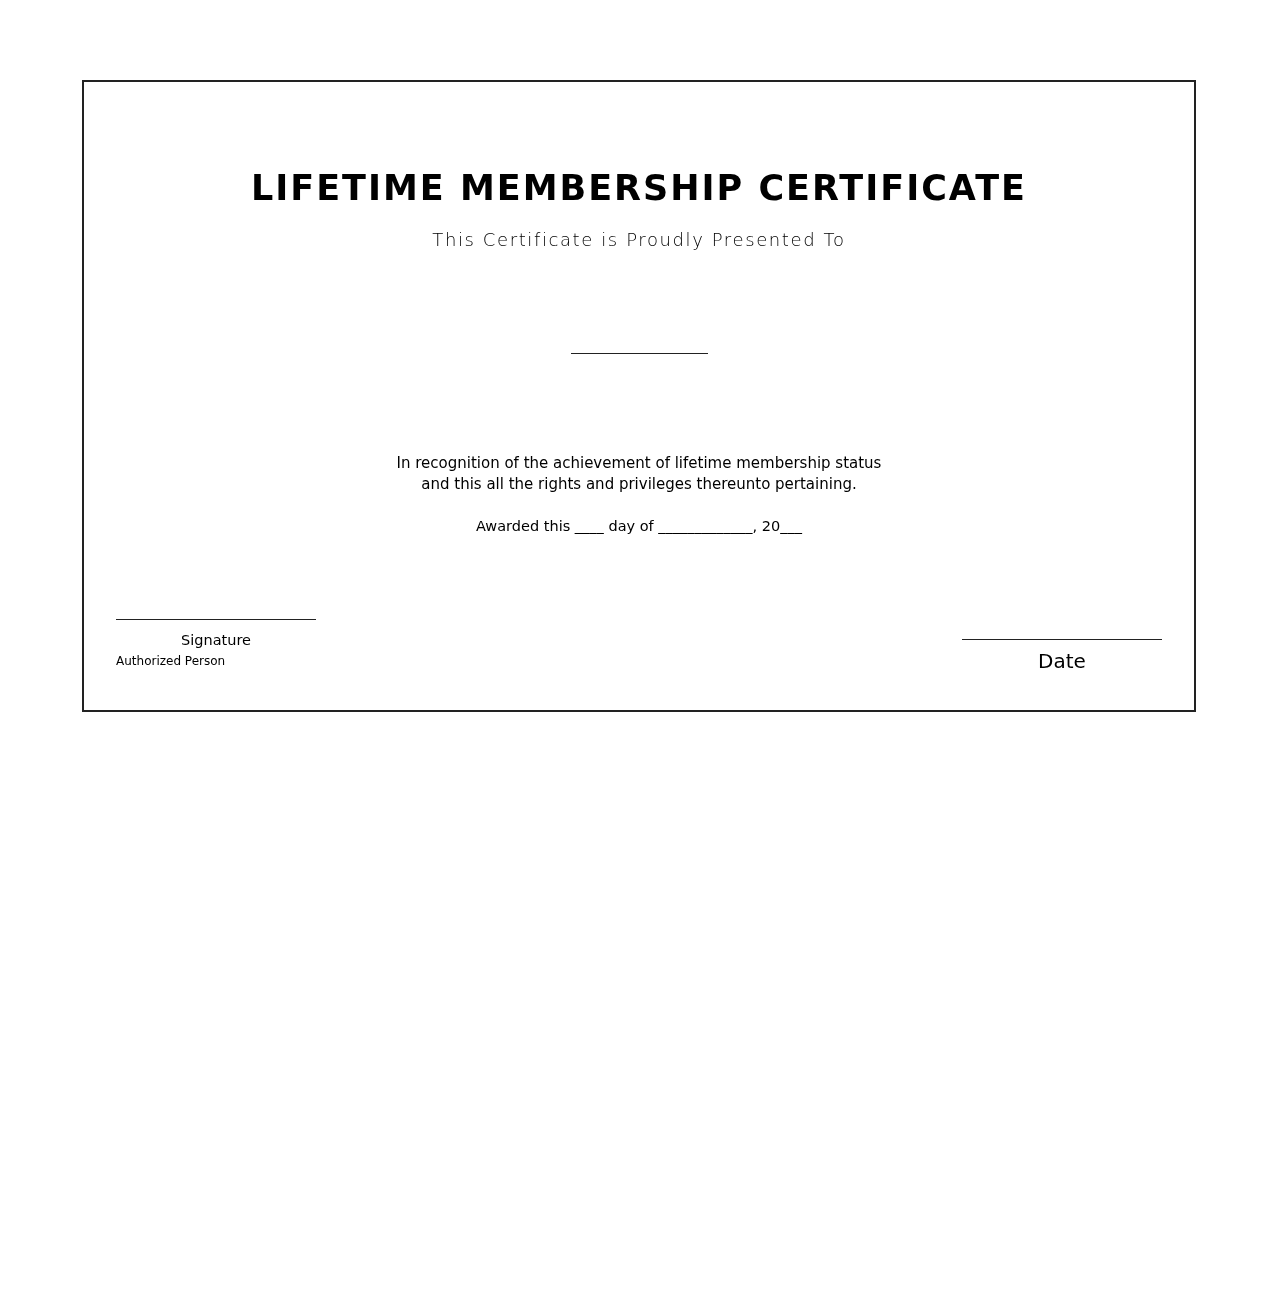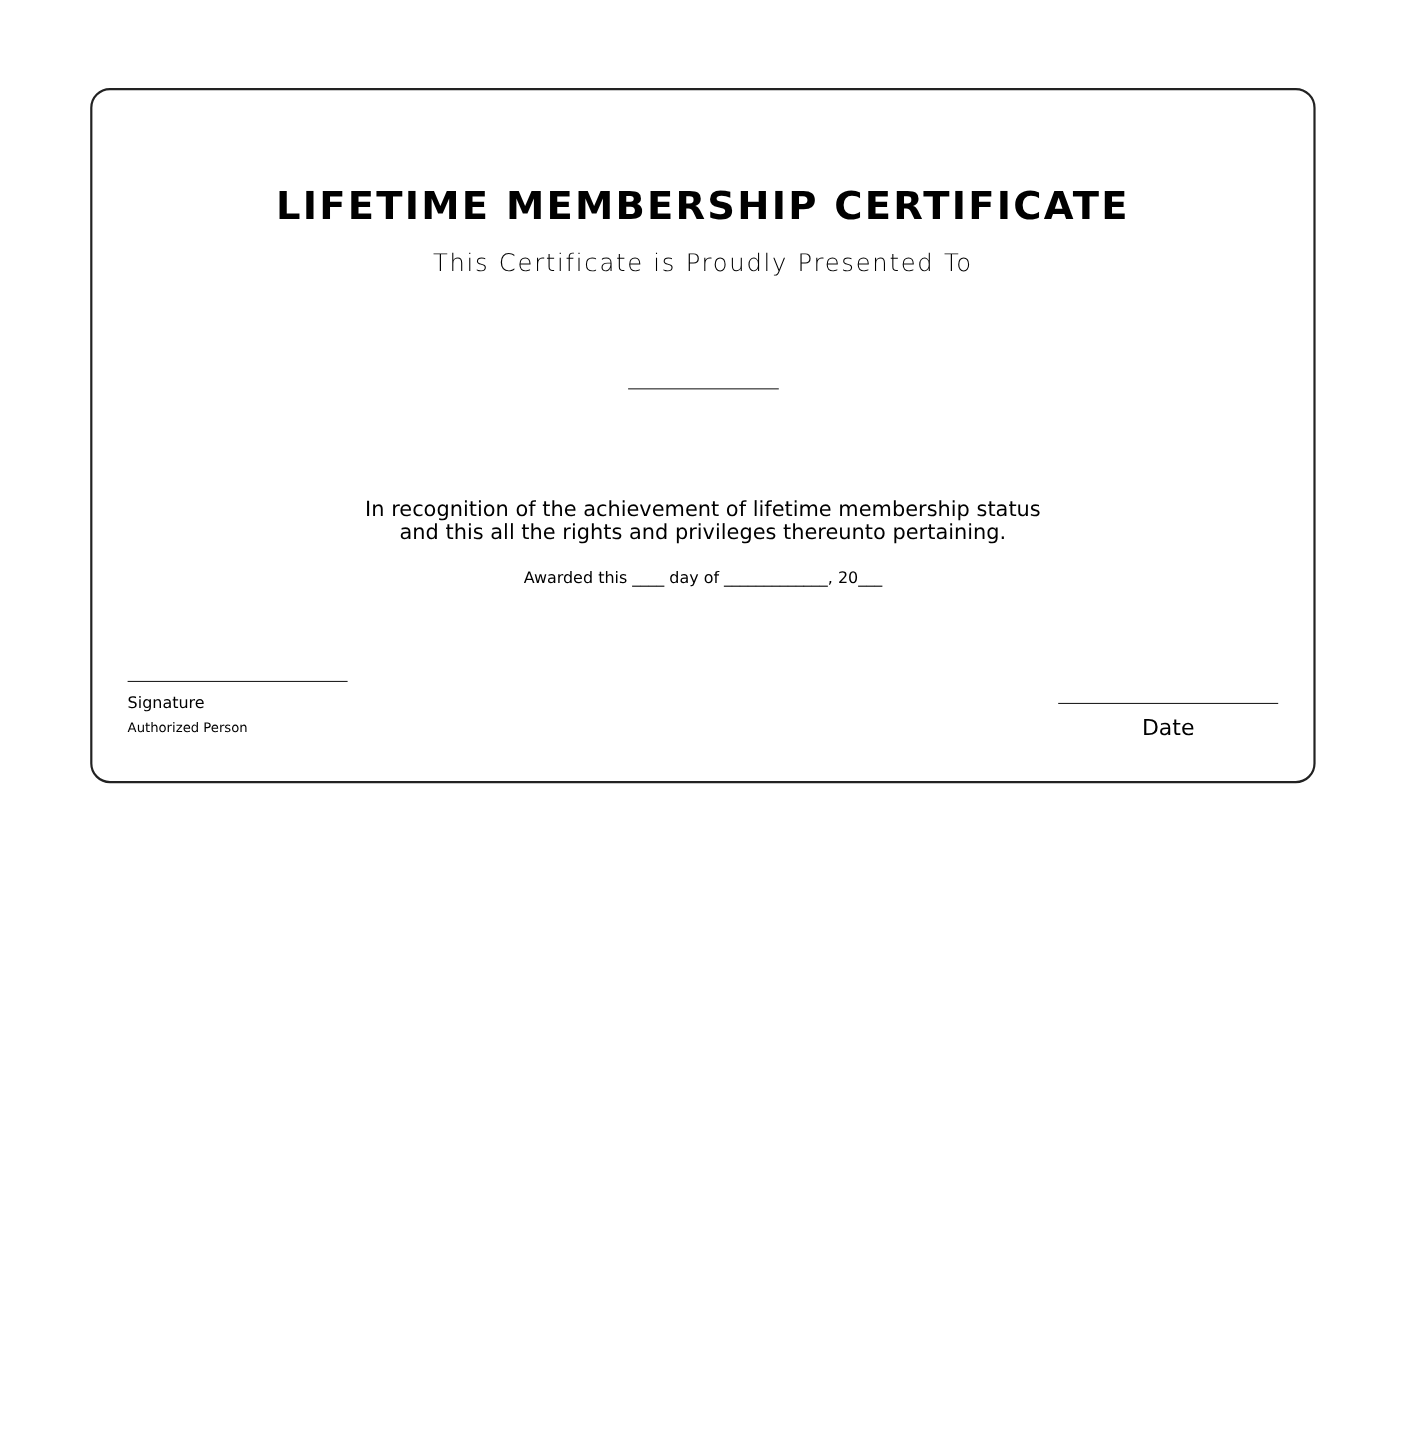--- a/index.html
+++ b/index.html
@@ -6,7 +6,7 @@
     body { width: 1278px; height: 1300px; position: relative; font-family: "DejaVu Sans", sans-serif; color: #000; }
     .card {
       position: absolute; left: 82px; top: 80px; width: 1110px; height: 628px;
-      border: 2px solid #222; border-radius: 18px; background: #fff;
+      border: 2px solid #222; border-radius: 0; background: #fff;
     }
     .title {
       position: absolute; left: 0; right: 0; top: 84px; text-align: center;

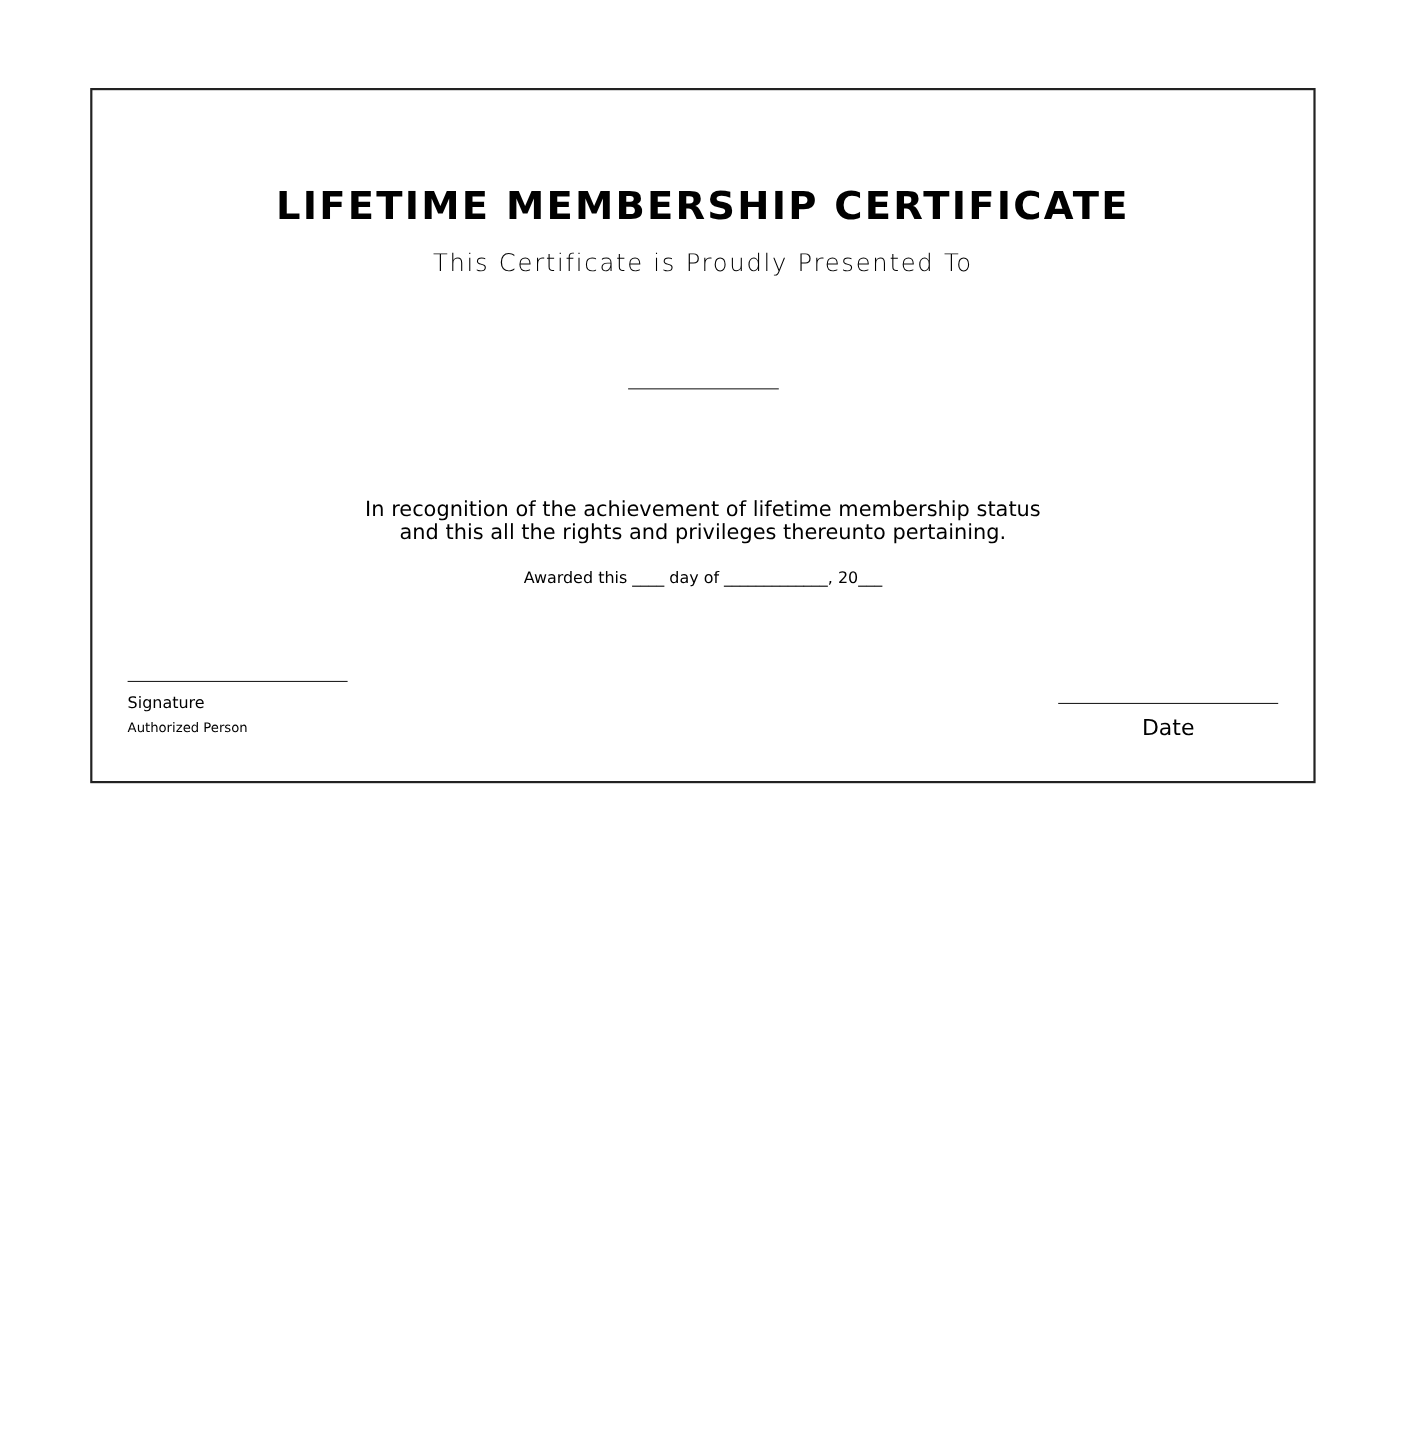--- a/index.html
+++ b/index.html
@@ -14,7 +14,7 @@
     }
     .subtitle {
       position: absolute; left: 0; right: 0; top: 146px; text-align: center;
-      font-size: 22px; letter-spacing: 1.6px; line-height: 24px; font-weight: 300;
+      font-size: 18px; letter-spacing: 1.6px; line-height: 24px; font-weight: 300;
     }
     .name-line {
       position: absolute; left: 487px; top: 271px; width: 137px; height: 0;

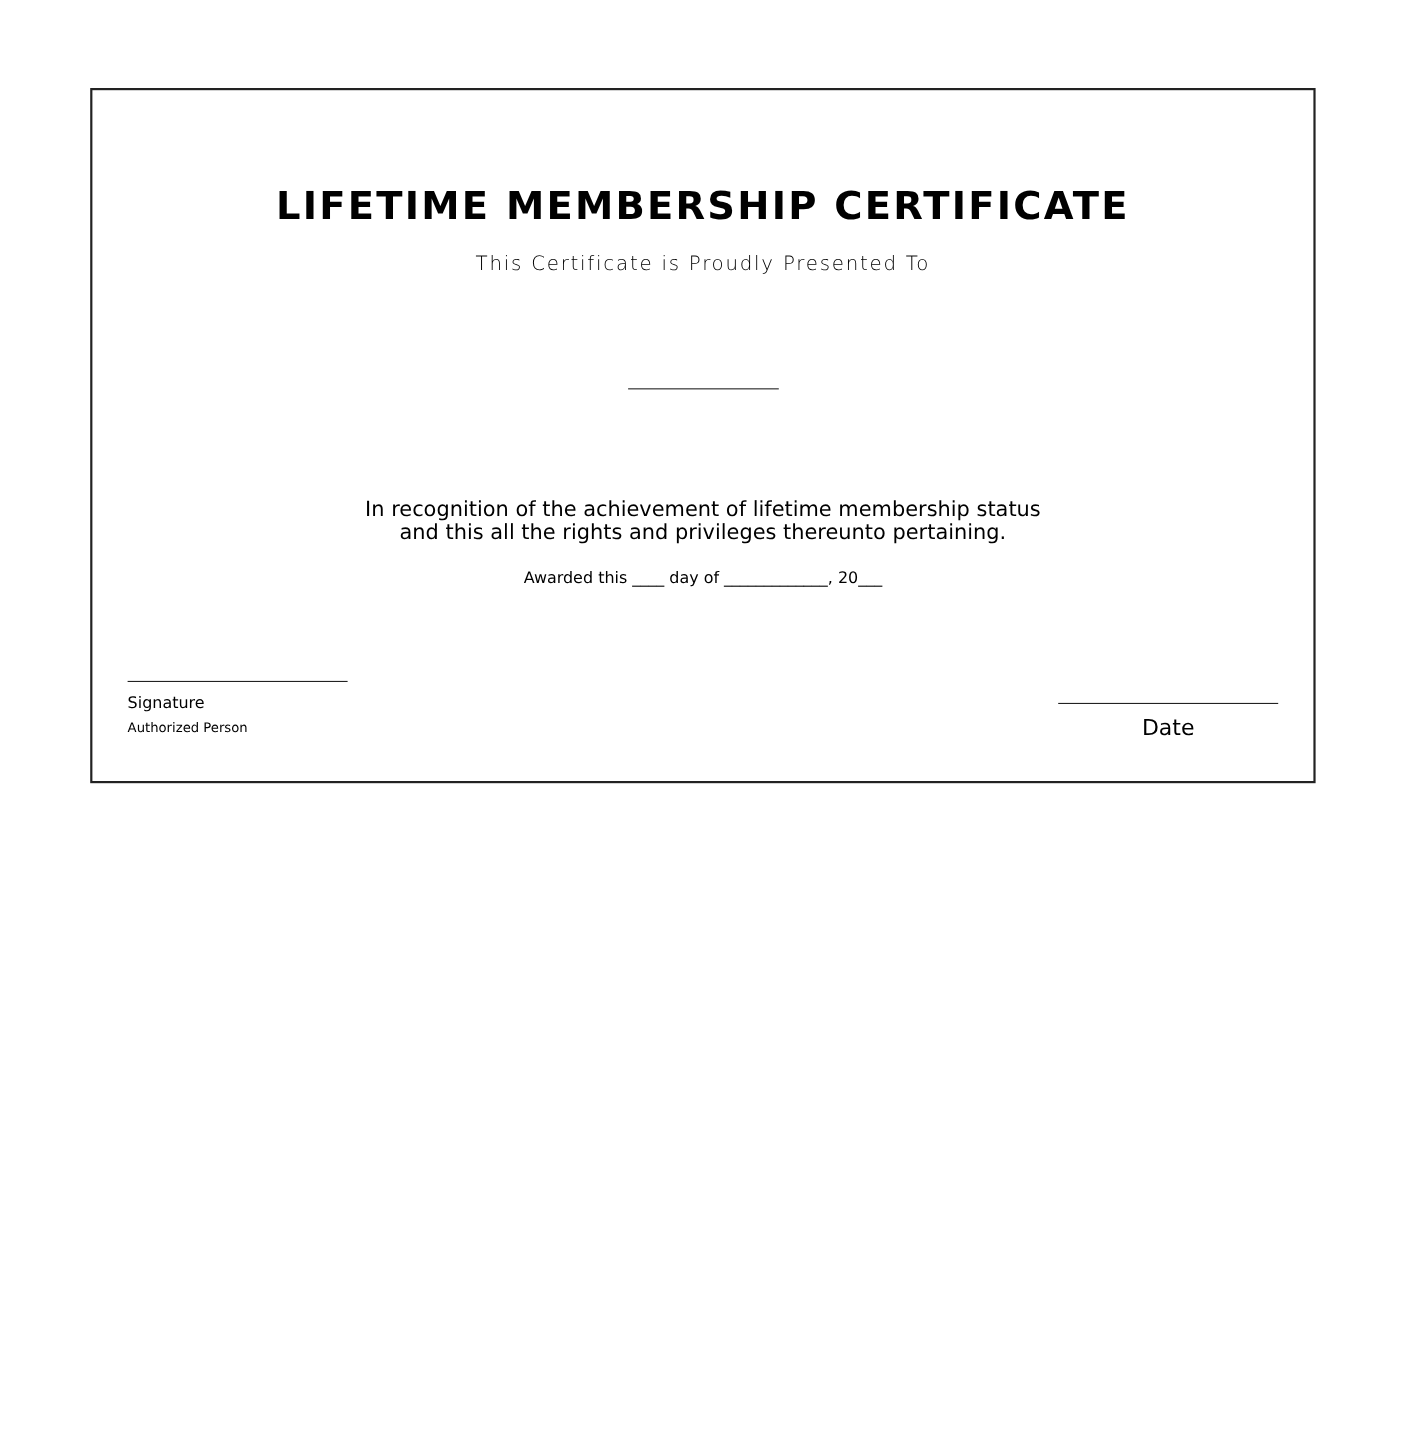--- a/index.html
+++ b/index.html
@@ -22,7 +22,7 @@
     }
     .recognition {
       position: absolute; left: 0; right: 0; top: 371px; text-align: center;
-      font-size: 19px; line-height: 21px;
+      font-size: 15px; line-height: 21px;
     }
     .awarded {
       position: absolute; left: 0; right: 0; top: 434px; text-align: center;

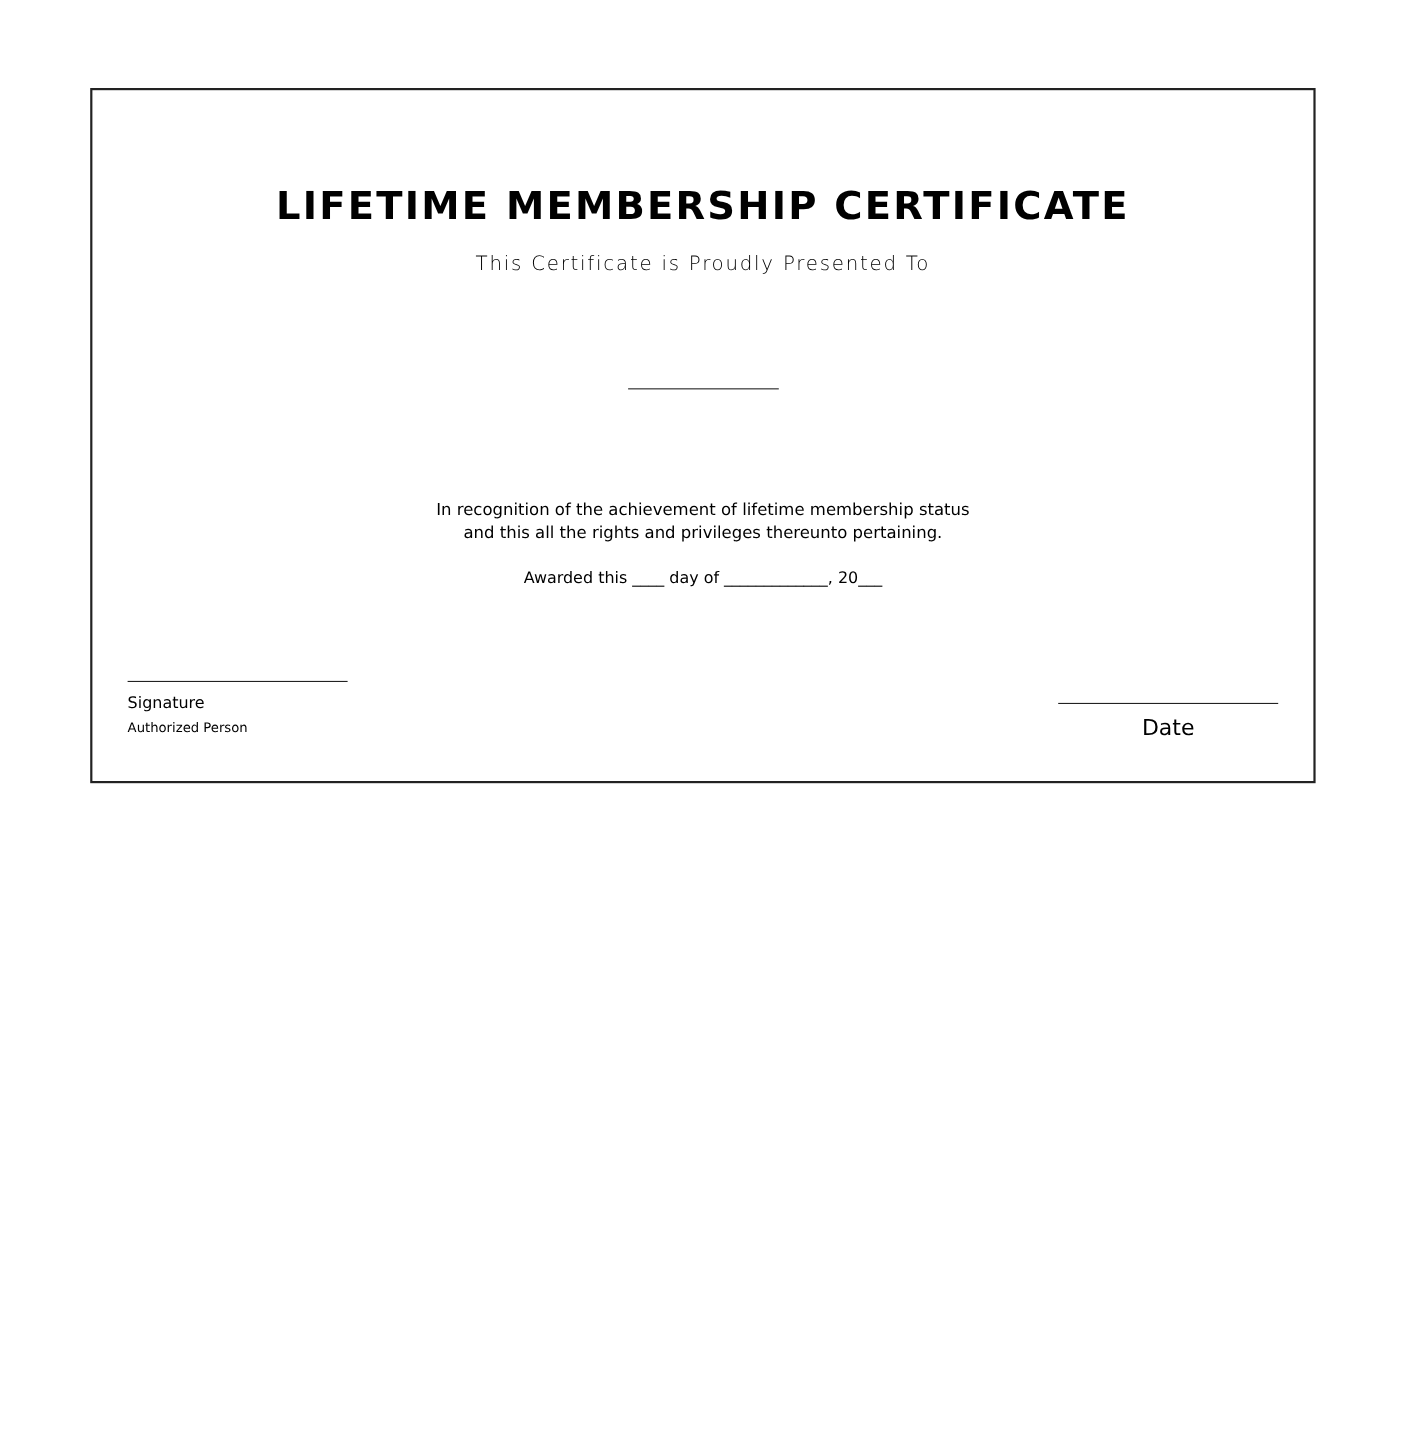--- a/index.html
+++ b/index.html
@@ -33,7 +33,7 @@
       border-top: 1px solid #222;
     }
     .sig-label {
-      position: absolute; left: 32px; top: 548px; width: 200px; text-align: left;
+      position: absolute; left: 32px; top: 548px; width: 200px; text-align: center;
       font-size: 14.5px; line-height: 21px;
     }
     .sig-sub {

